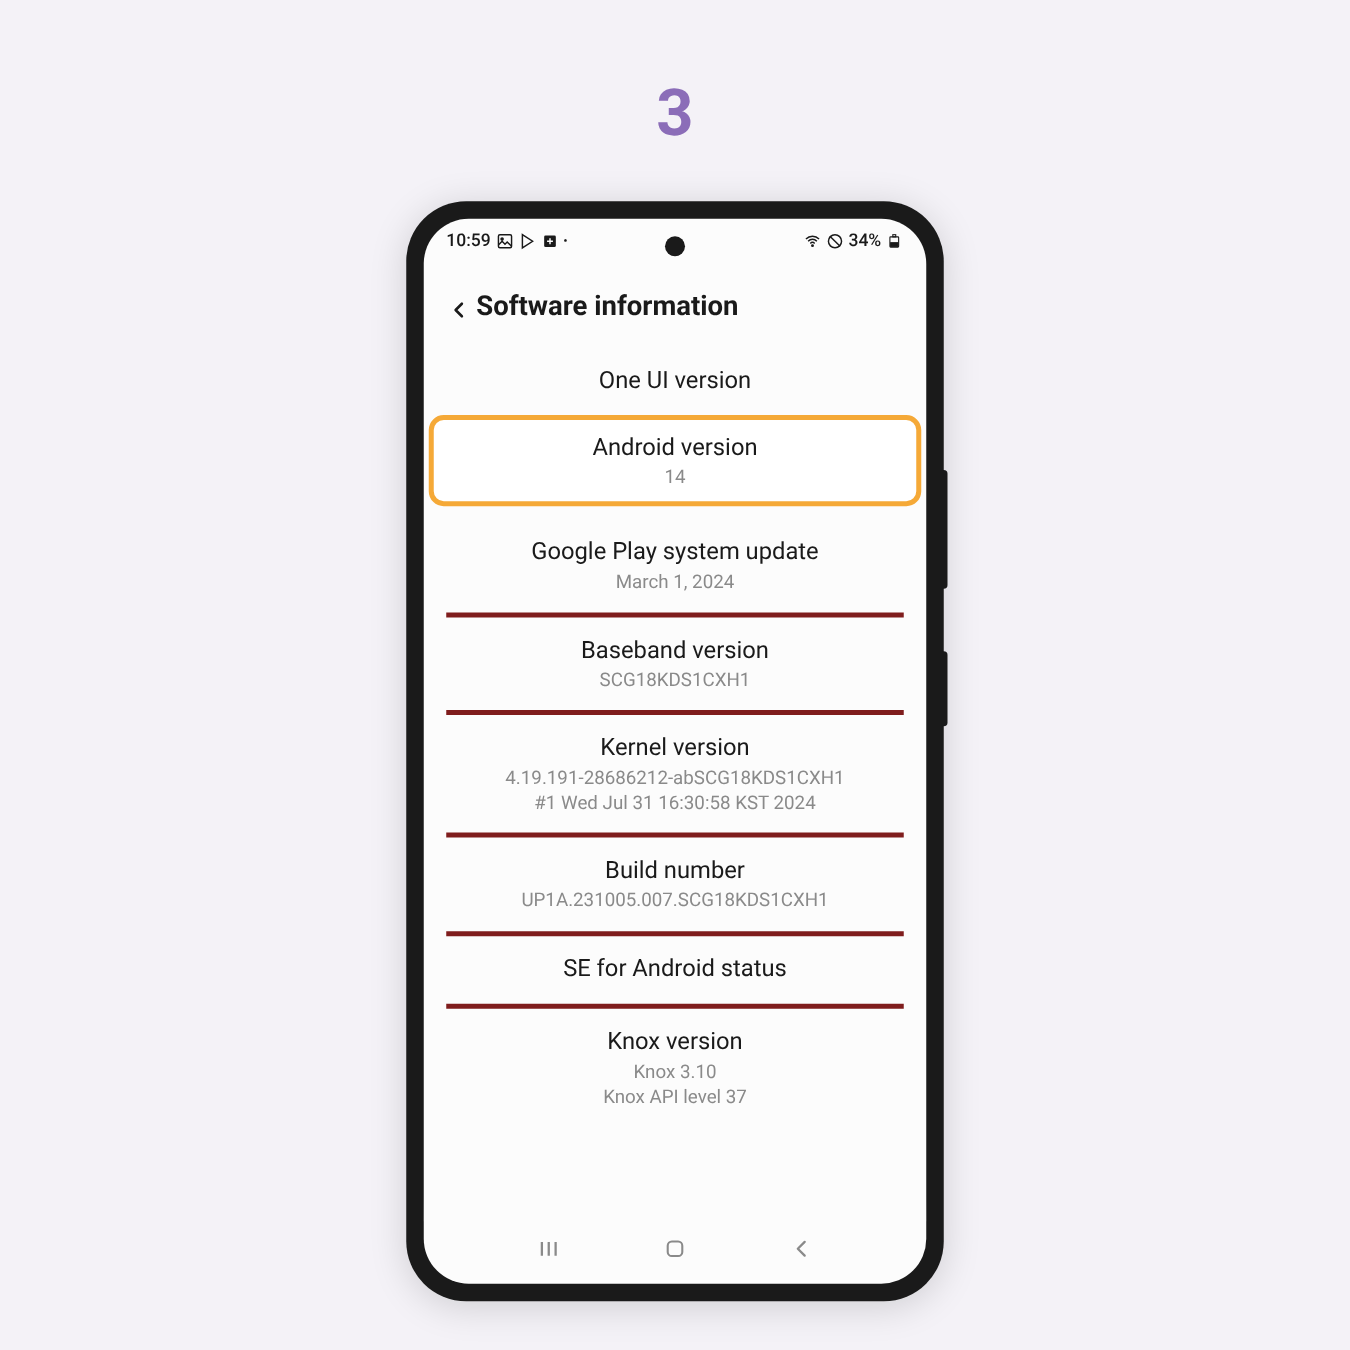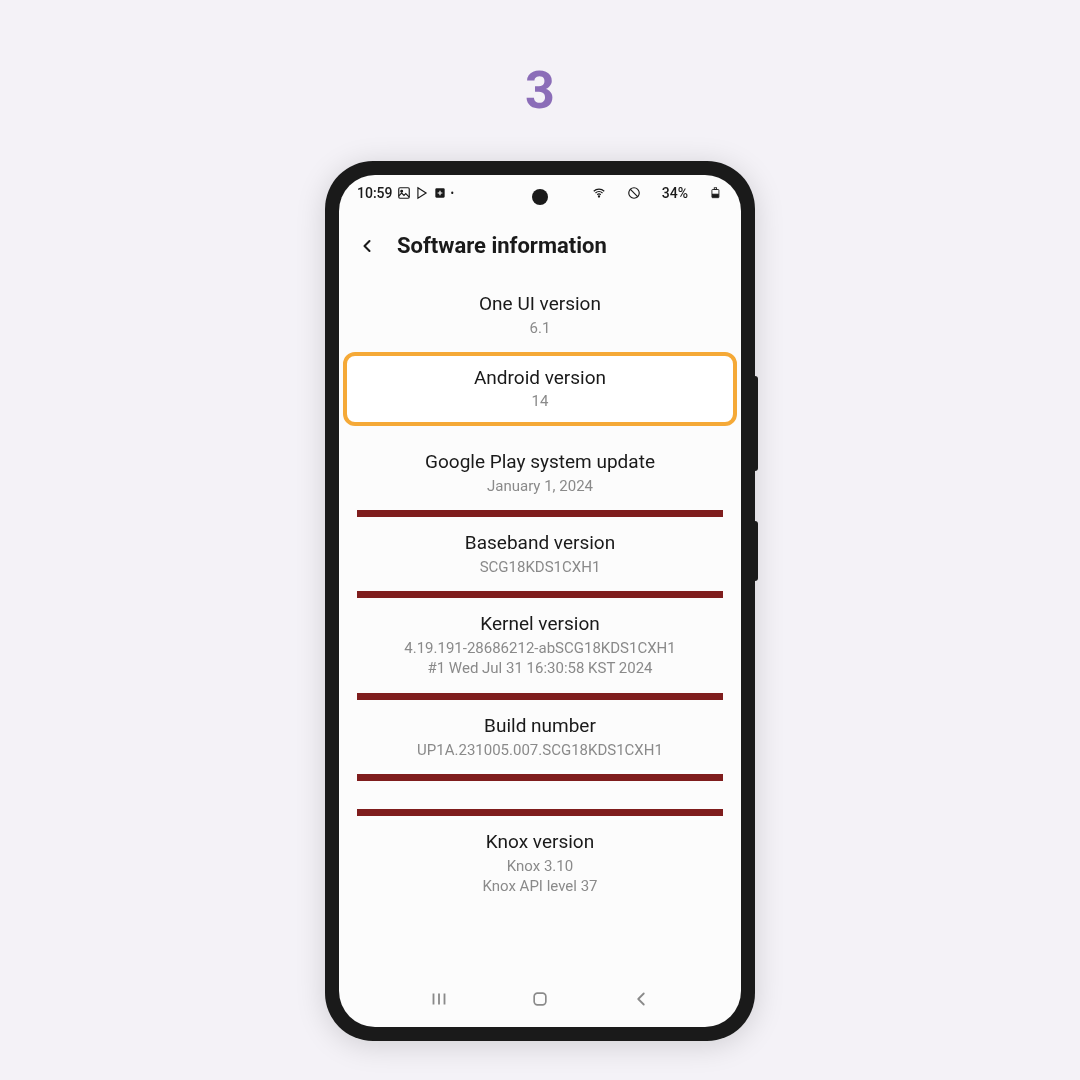--- a/index.html
+++ b/index.html
@@ -84,7 +84,7 @@
     .status-right {
       display: flex;
       align-items: center;
-      gap: 21px;
+      gap: 4px;
     }
     .status-icon { width: 14px; height: 14px; }
     .header {

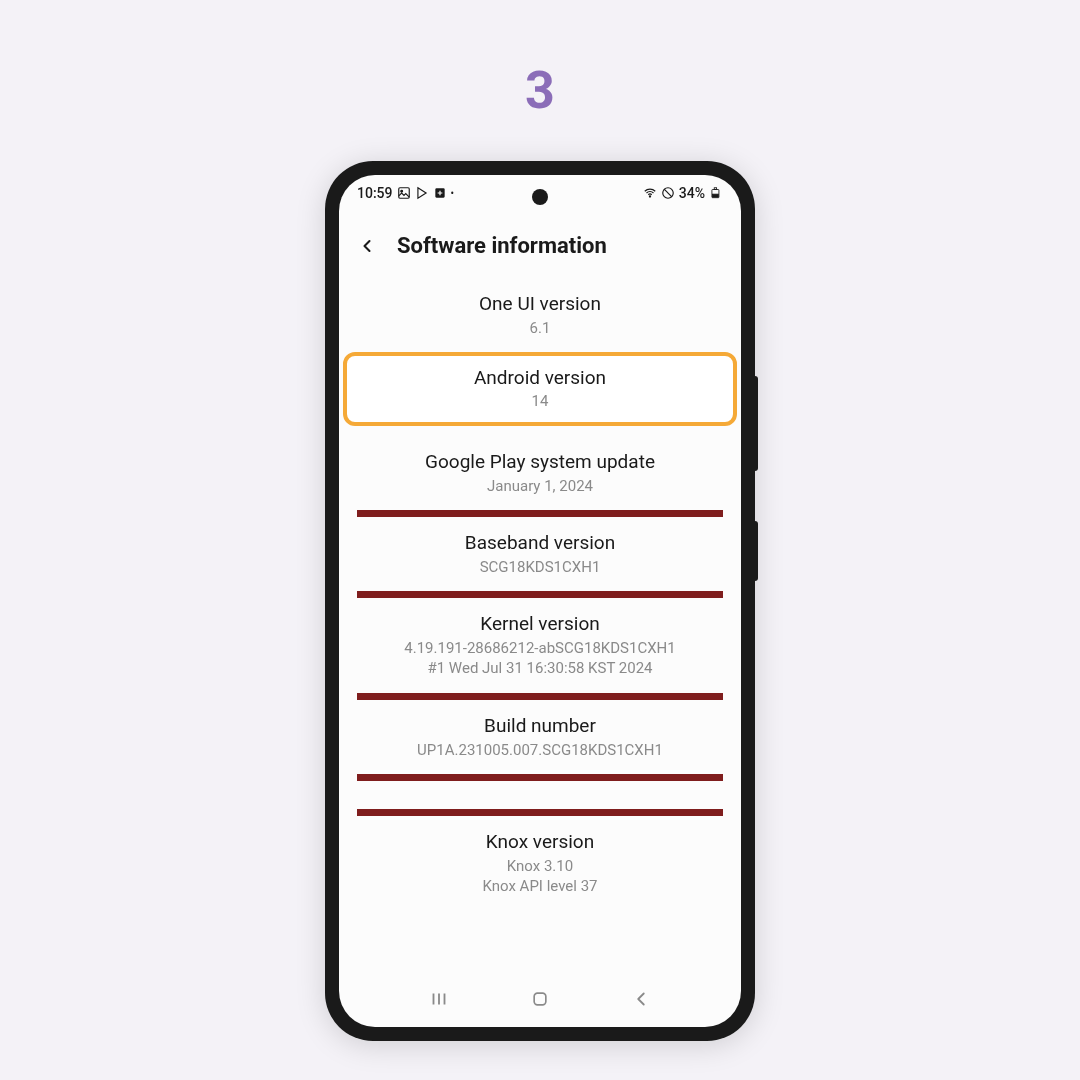--- a/index.html
+++ b/index.html
@@ -89,8 +89,8 @@
     .status-icon { width: 14px; height: 14px; }
     .header {
       display: flex;
-      align-items: center;
-      gap: 20px;
+      align-items: flex-end;
+      gap: 4px;
       padding: 28px 18px 20px;
     }
     .back-chevron {

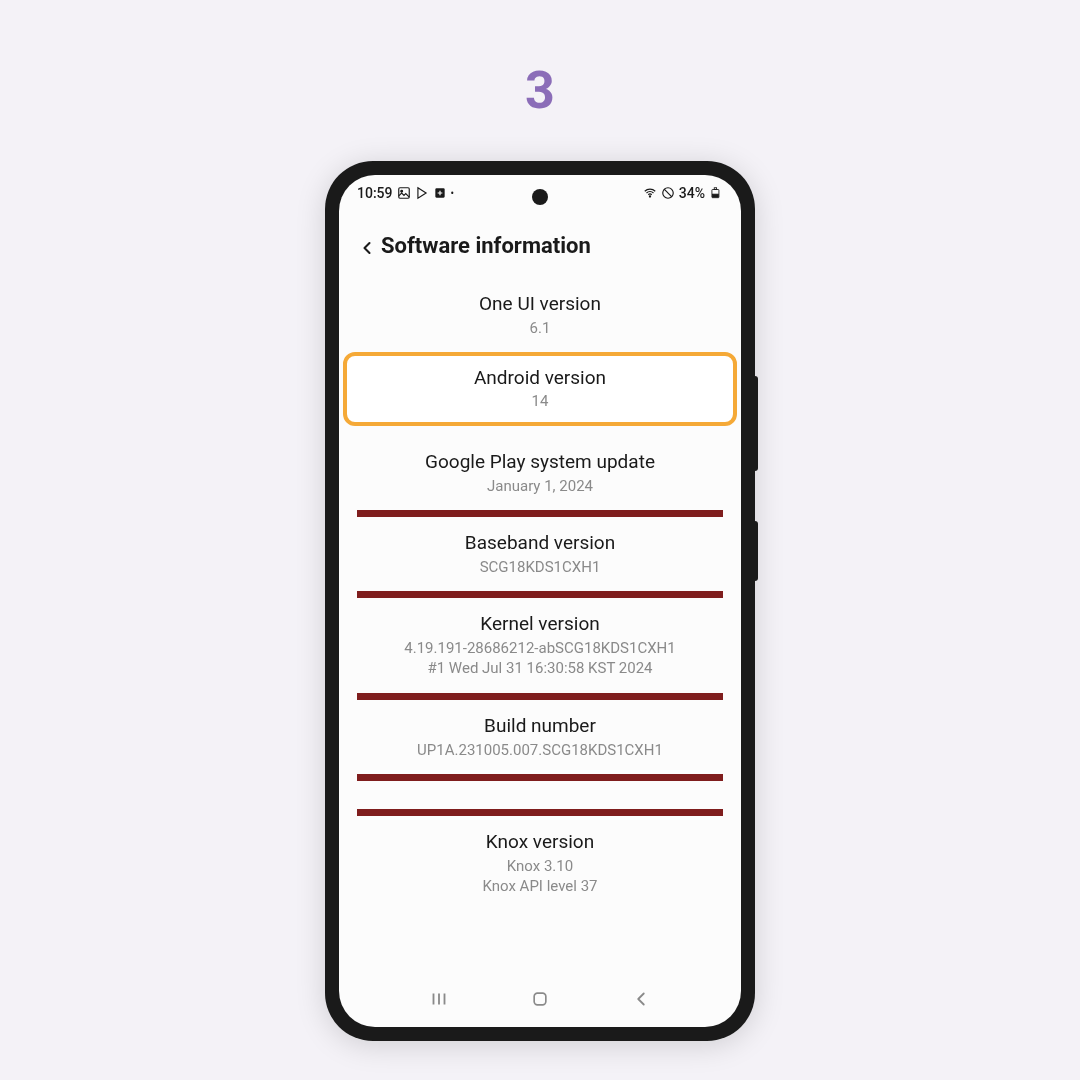--- a/index.html
+++ b/index.html
@@ -216,7 +216,6 @@
     <div class="content">
       <div class="item">
         <div class="item-label">One UI version</div>
-        <div class="item-value">6.1</div>
       </div>
 
       <div class="highlight-box">

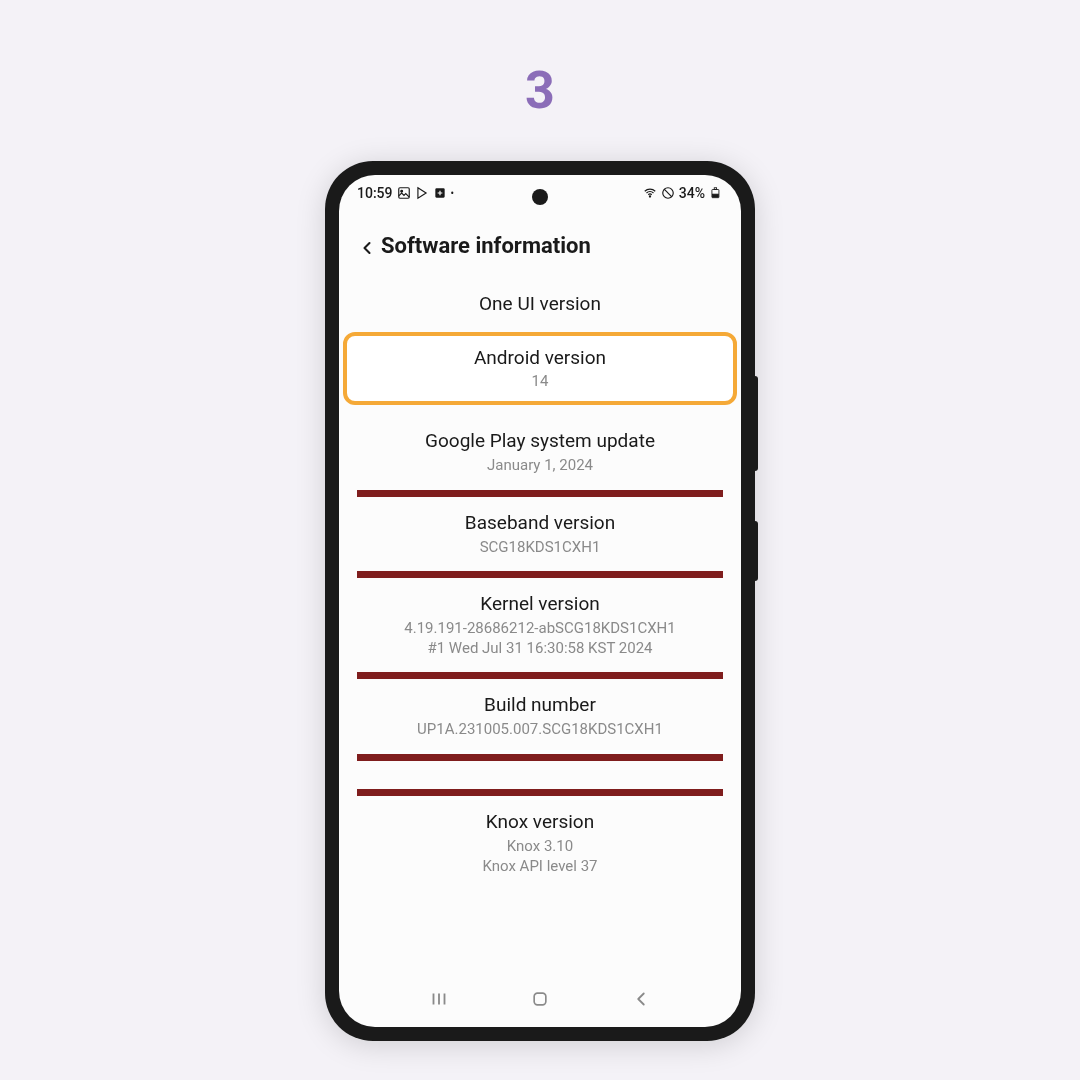--- a/index.html
+++ b/index.html
@@ -111,7 +111,7 @@
     }
     .item {
       padding: 14px 0;
-      border-bottom: 7px solid #7f1d1d;
+      border-bottom: 4px solid #7f1d1d;
     }
     .item:first-child { border-bottom: none; padding-bottom: 10px; }
     .item:nth-child(2) { padding-top: 0; }

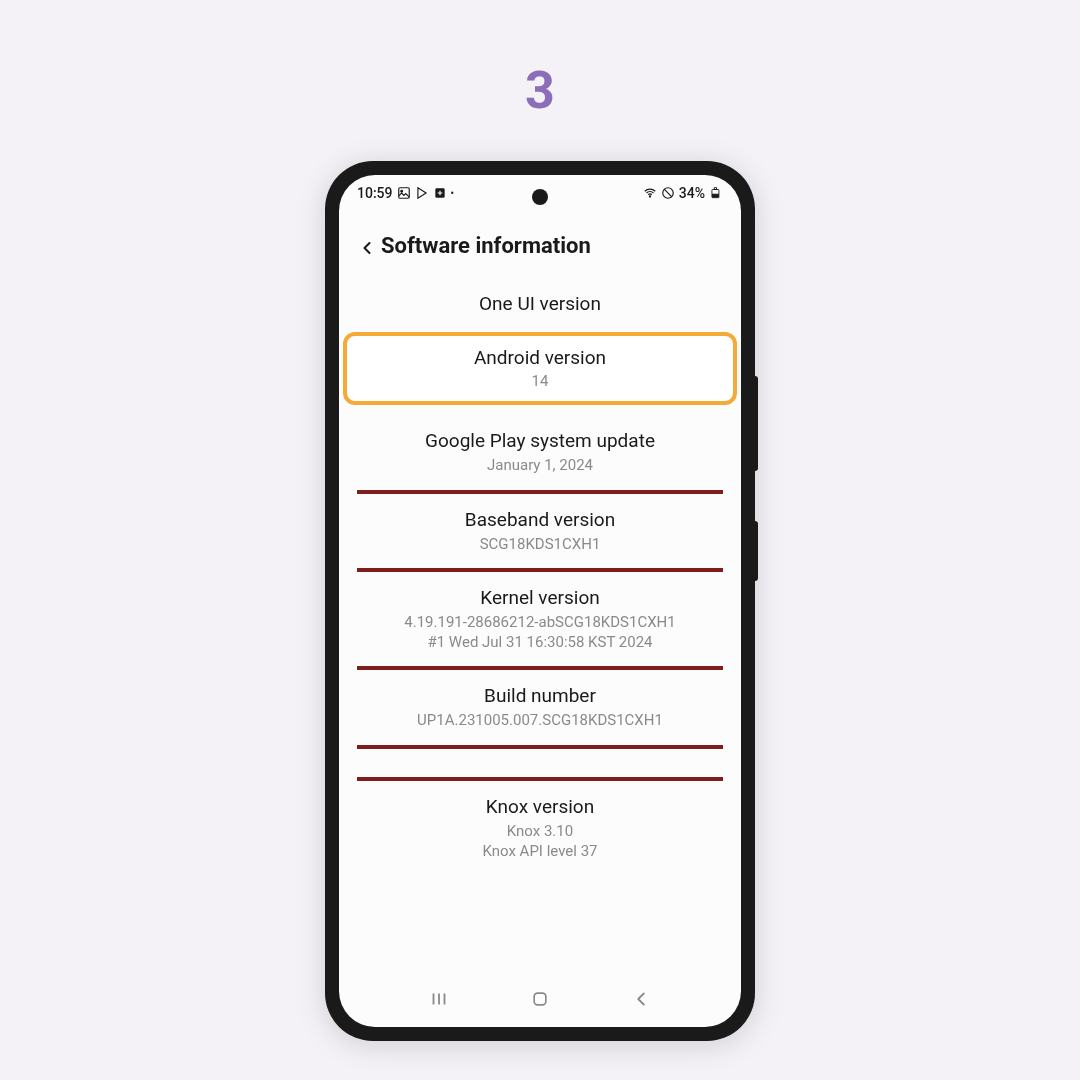--- a/index.html
+++ b/index.html
@@ -225,7 +225,7 @@
 
       <div class="item">
         <div class="item-label">Google Play system update</div>
-        <div class="item-value">January 1, 2024</div>
+        <div class="item-value">March 1, 2024</div>
       </div>
 
       <div class="item">

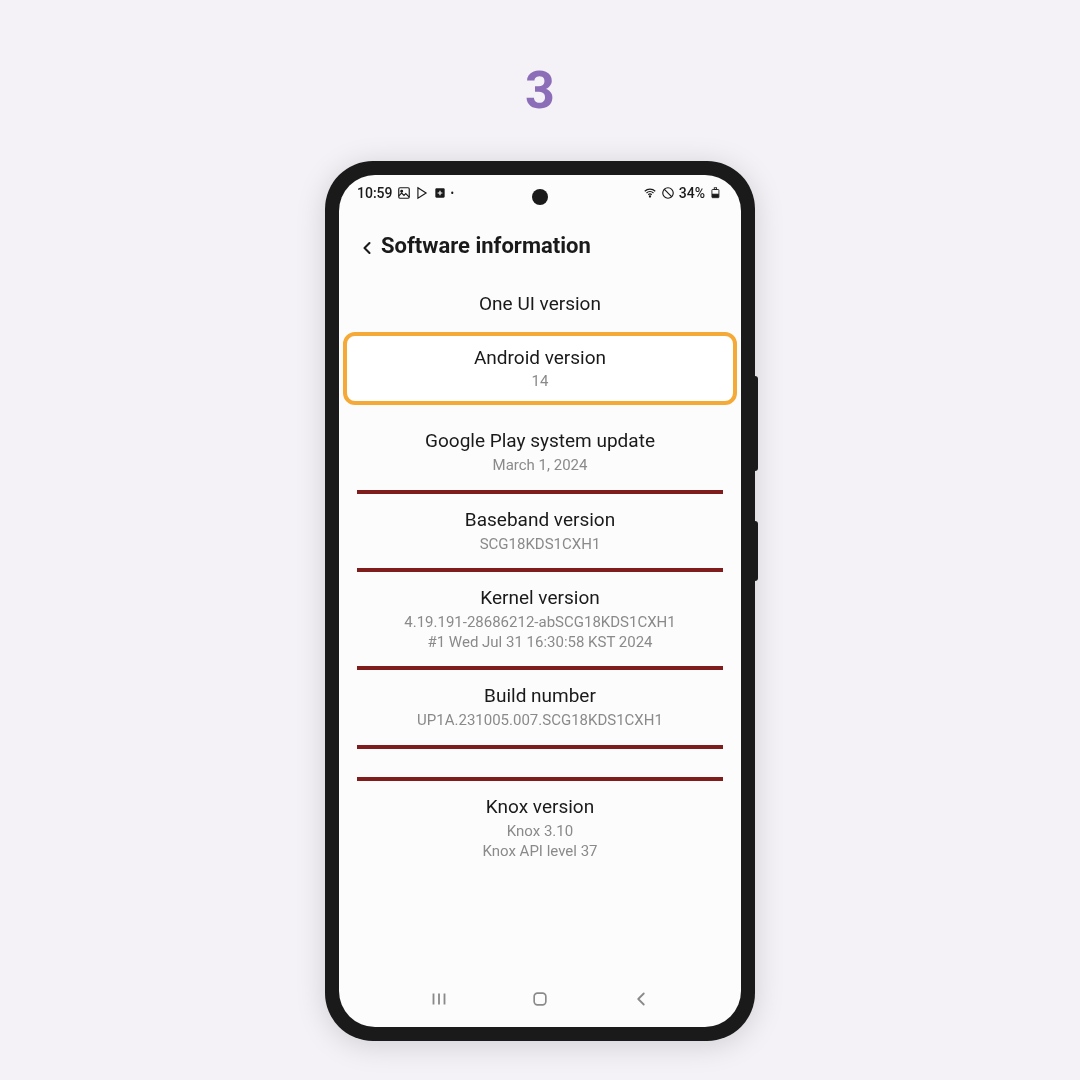--- a/index.html
+++ b/index.html
@@ -247,6 +247,7 @@
       </div>
 
       <div class="item">
+        <div class="item-label">SE for Android status</div>
       </div>
 
       <div class="item" style="border-bottom:none;">

